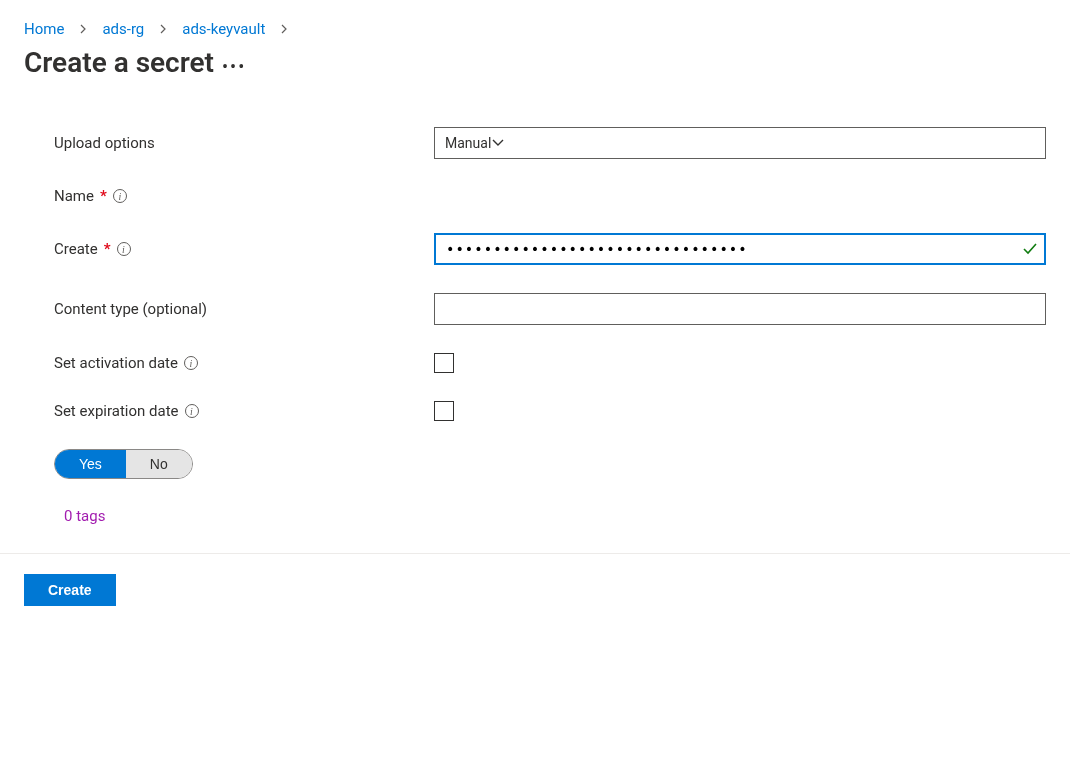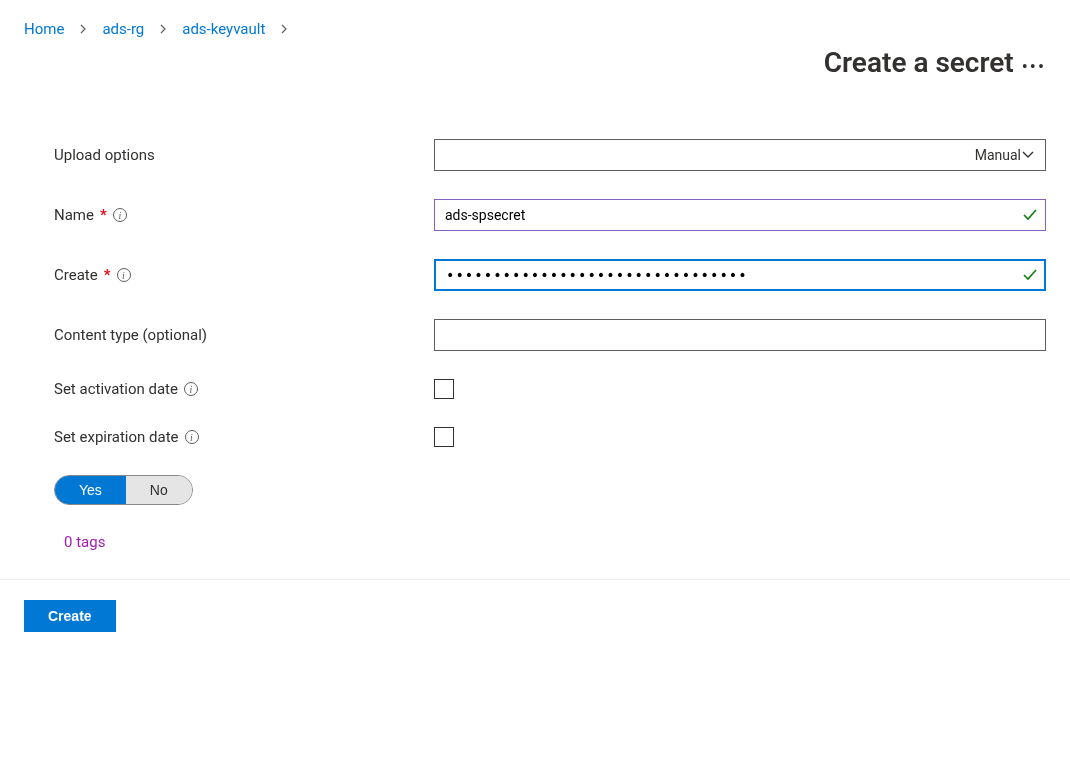--- a/index.html
+++ b/index.html
@@ -34,8 +34,7 @@
       display: flex;
       align-items: center;
       gap: 8px;
-      margin-bottom: 60px;
-      justify-content: flex-end;
+      margin-bottom: 48px;
     }
     .page-title {
       font-size: 28px;

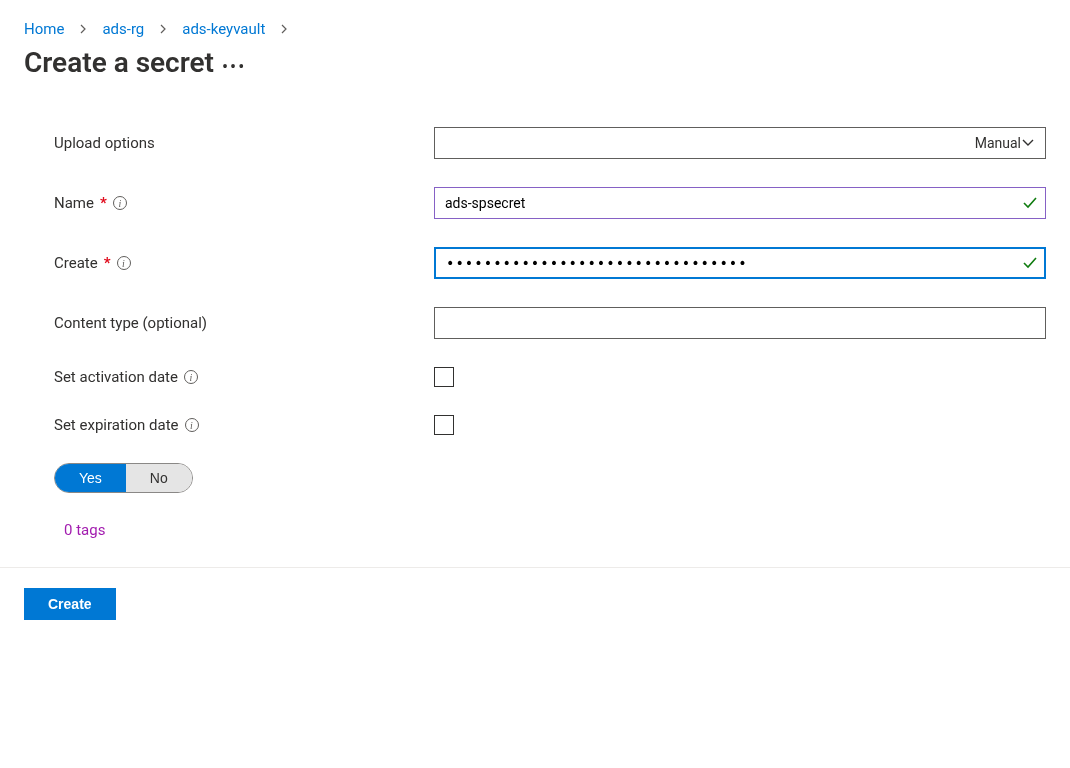--- a/index.html
+++ b/index.html
@@ -95,7 +95,7 @@
       background: #fff;
       display: flex;
       align-items: center;
-      justify-content: flex-end;
+      justify-content: flex-start;
       padding: 0 10px;
       cursor: pointer;
     }

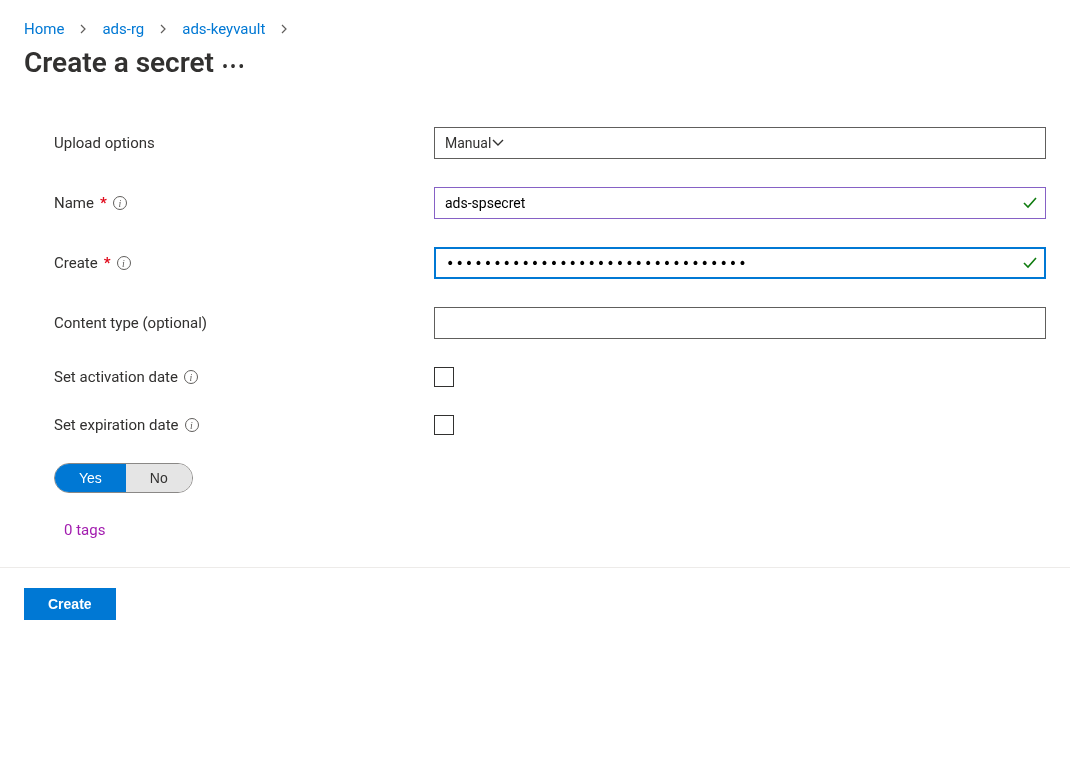--- a/index.html
+++ b/index.html
@@ -241,16 +241,6 @@
       <span class="required">*</span>
       <span class="info-icon">i</span>
     </div>
-    <div class="form-control-col">
-      <div class="input-wrapper">
-        <input type="text" class="text-input input-name" value="ads-spsecret" style="">
-        <span class="check-icon">
-          <svg viewBox="0 0 16 16">
-              <path d="M2 8 L6 12 L14 3" stroke="#107c10" stroke-width="1.6" fill="none"></path>
-            </svg>
-        </span>
-      </div>
-    </div>
   </div>
 
   <div class="form-row">

